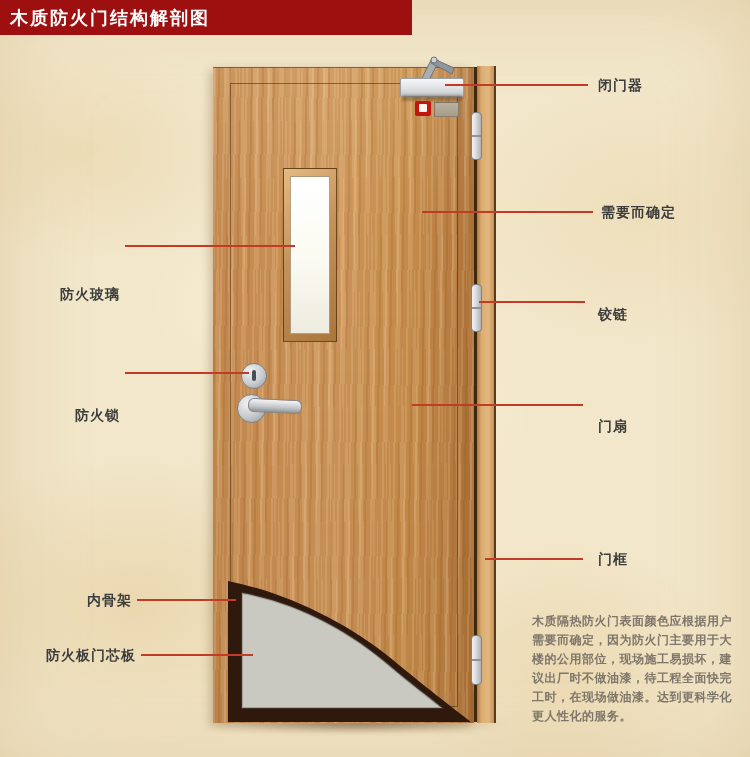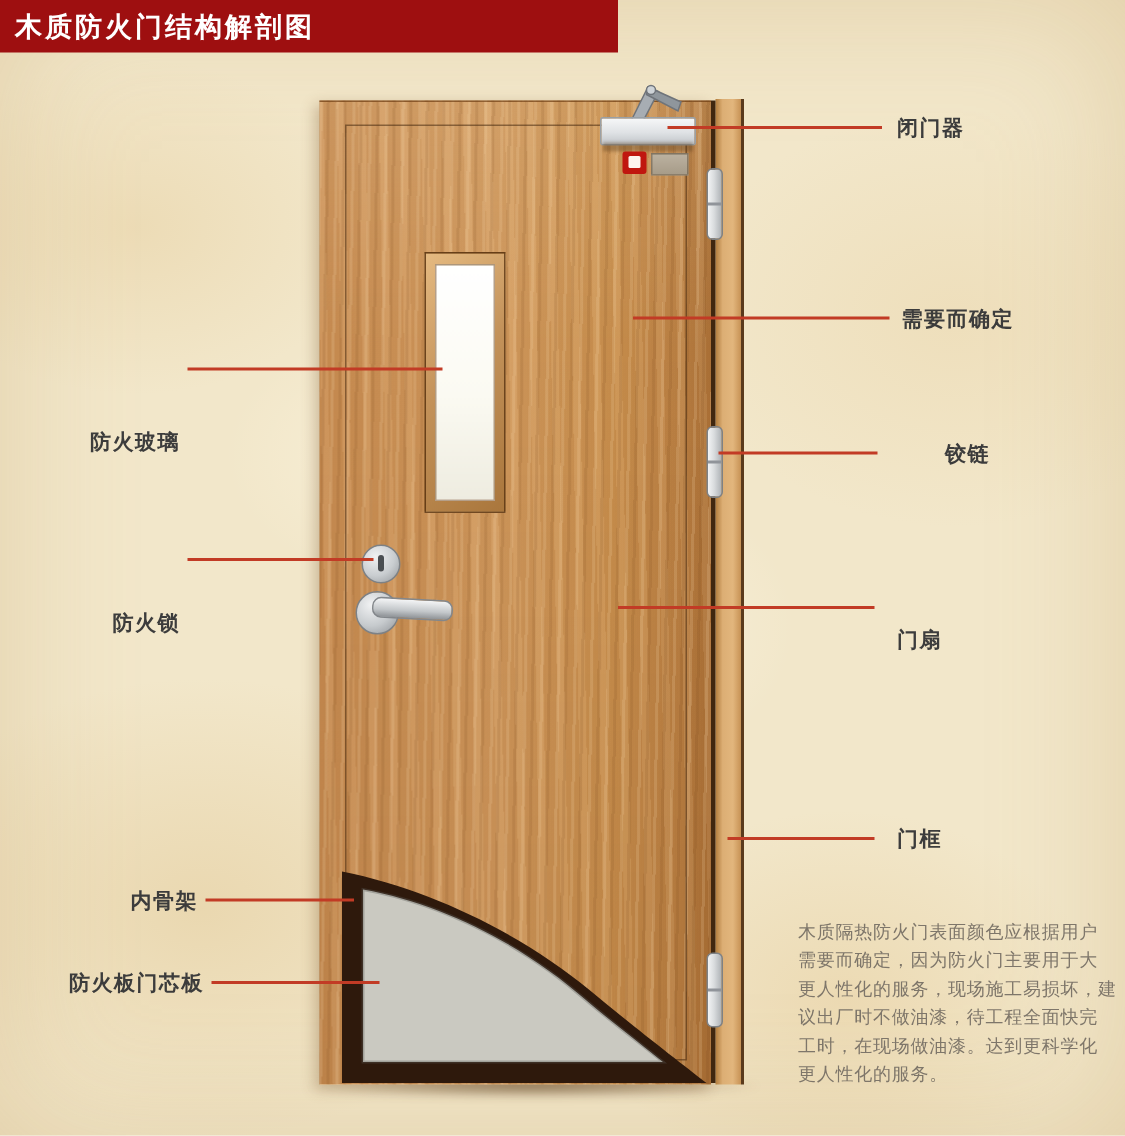--- a/index.html
+++ b/index.html
@@ -93,7 +93,7 @@
   .cl{text-align:right;width:100px;}
   .c-closer{top:77px;}
   .c-veneer{top:204px;left:601px;}
-  .c-hinge{top:294px;margin-left:32px;}
+  .c-hinge{top:306px;}
   .c-leaf{top:418px;}
   .c-frame{top:551px;}
   .c-glass{left:20px;top:254px;margin-top:32px;}

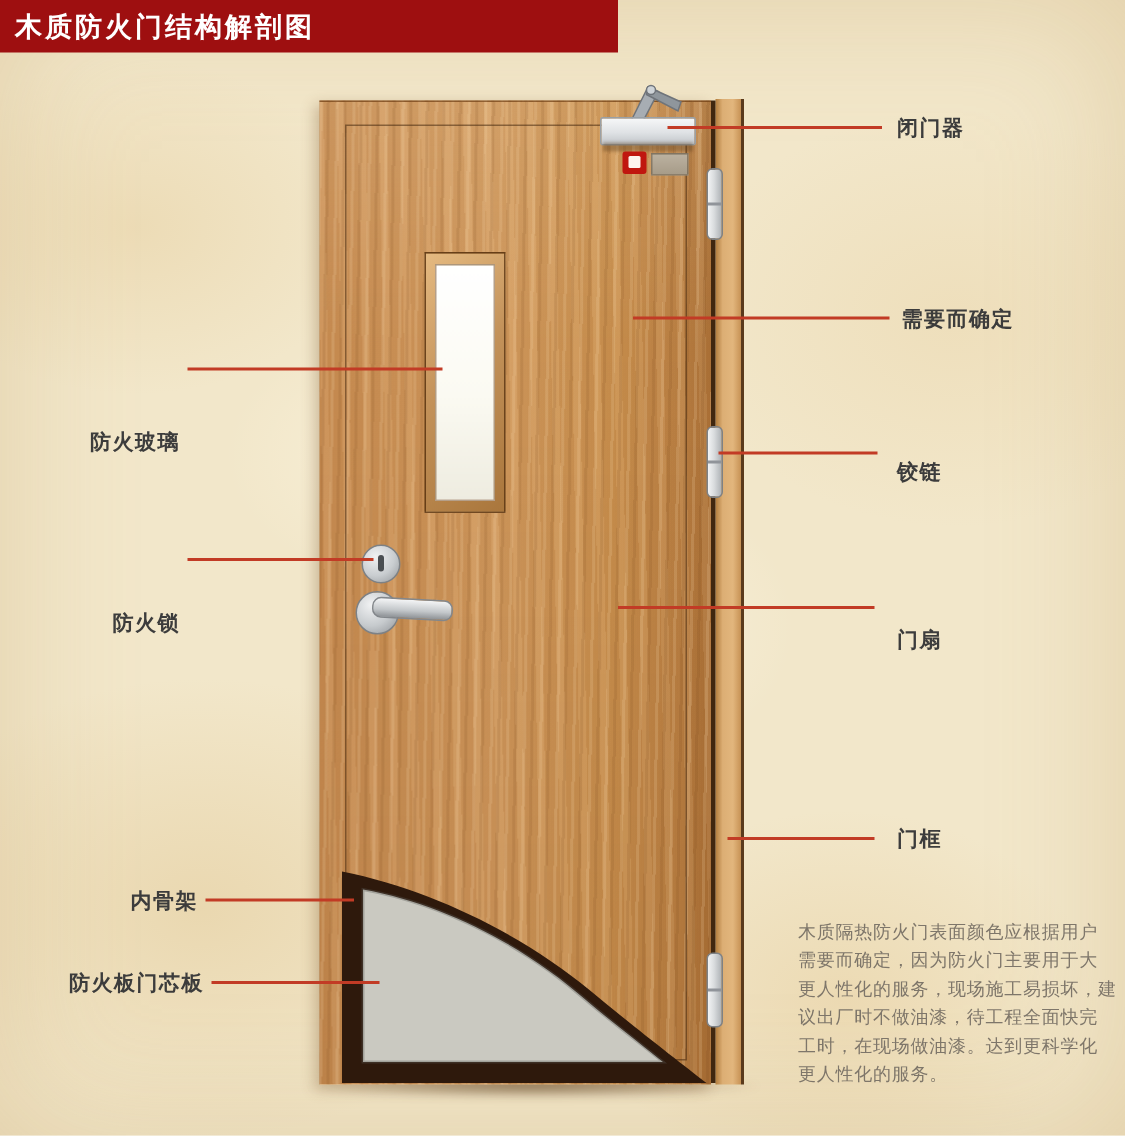--- a/index.html
+++ b/index.html
@@ -103,7 +103,7 @@
   
   .desc{position:absolute;left:532px;top:612px;width:214px;font-size:12px;line-height:19px;
     color:#7e766a;letter-spacing:0.5px;}
-  .desc div{white-space:nowrap;}
+  .desc div{white-space:nowrap;font-weight:bold;}
 </style>
 </head>
 <body>

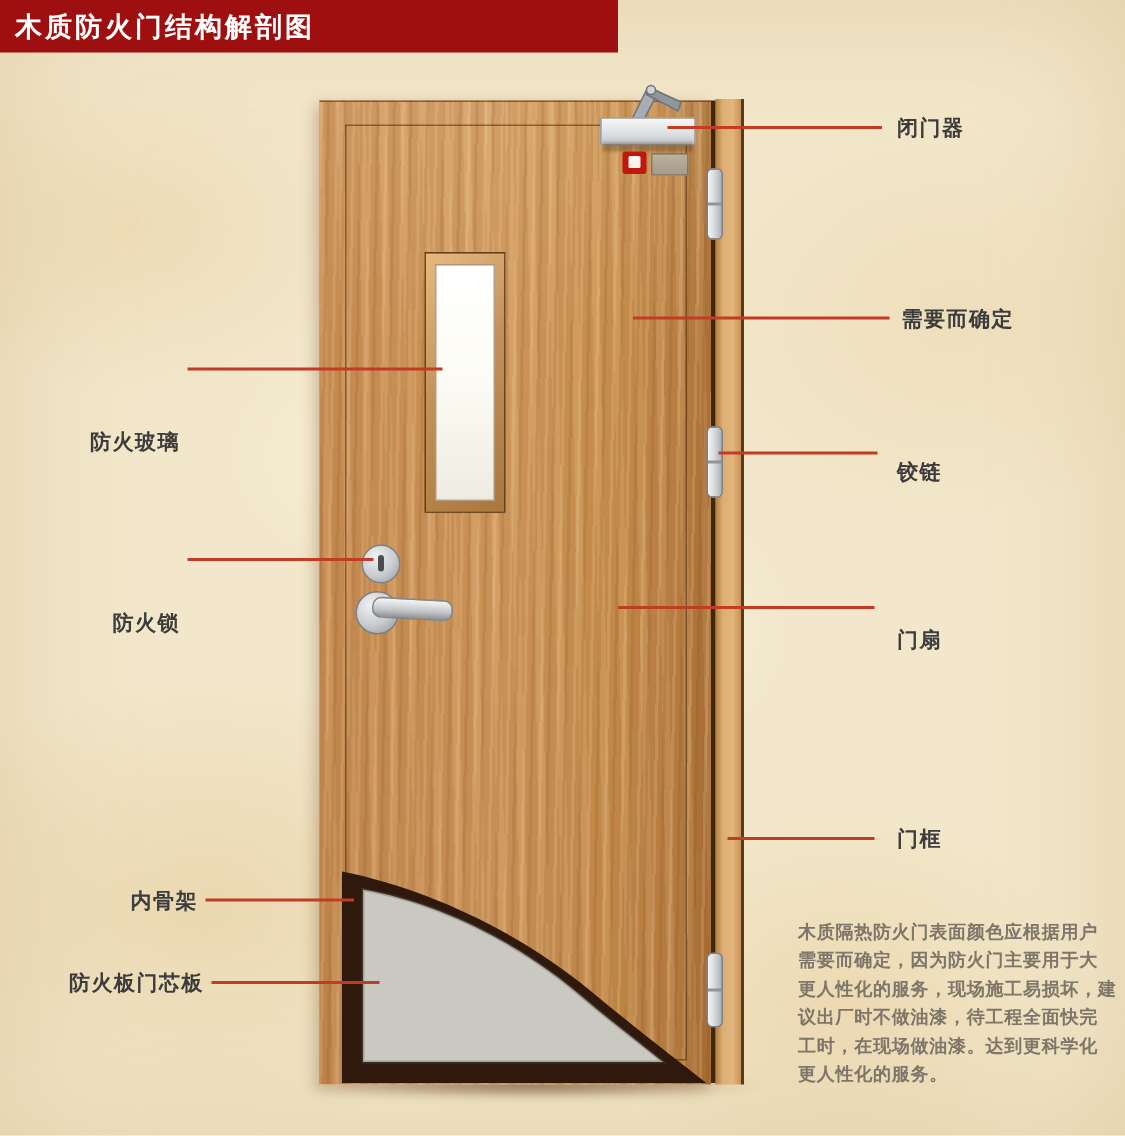--- a/index.html
+++ b/index.html
@@ -177,7 +177,7 @@
   <div class="desc">
     <div>木质隔热防火门表面颜色应根据用户</div>
     <div>需要而确定，因为防火门主要用于大</div>
-    <div>更人性化的服务，现场施工易损坏，建</div>
+    <div>楼的公用部位，现场施工易损坏，建</div>
     <div>议出厂时不做油漆，待工程全面快完</div>
     <div>工时，在现场做油漆。达到更科学化</div>
     <div>更人性化的服务。</div>

